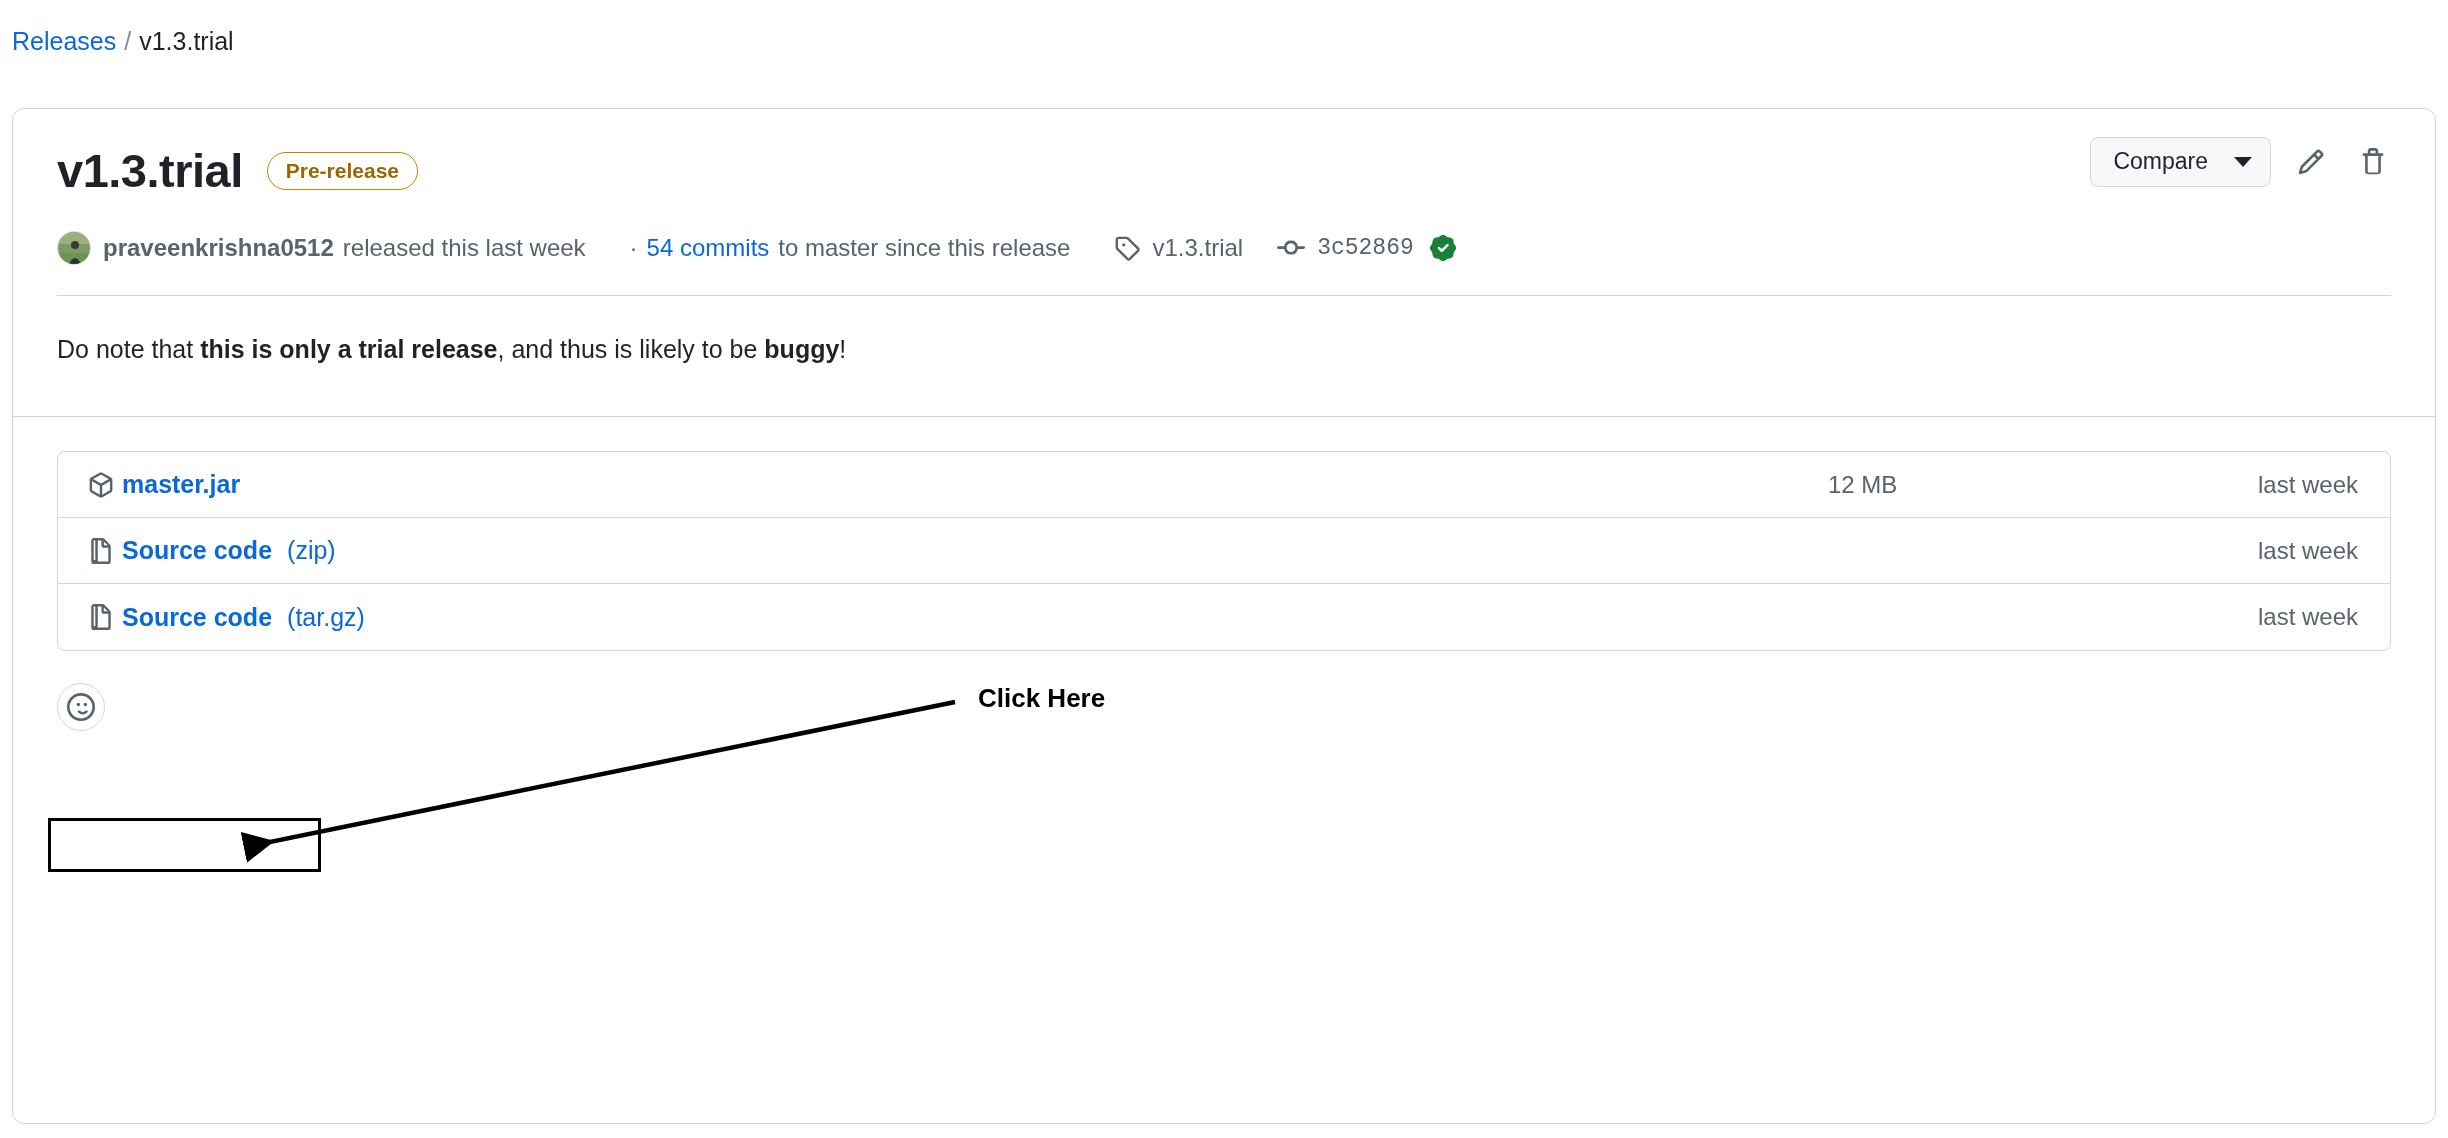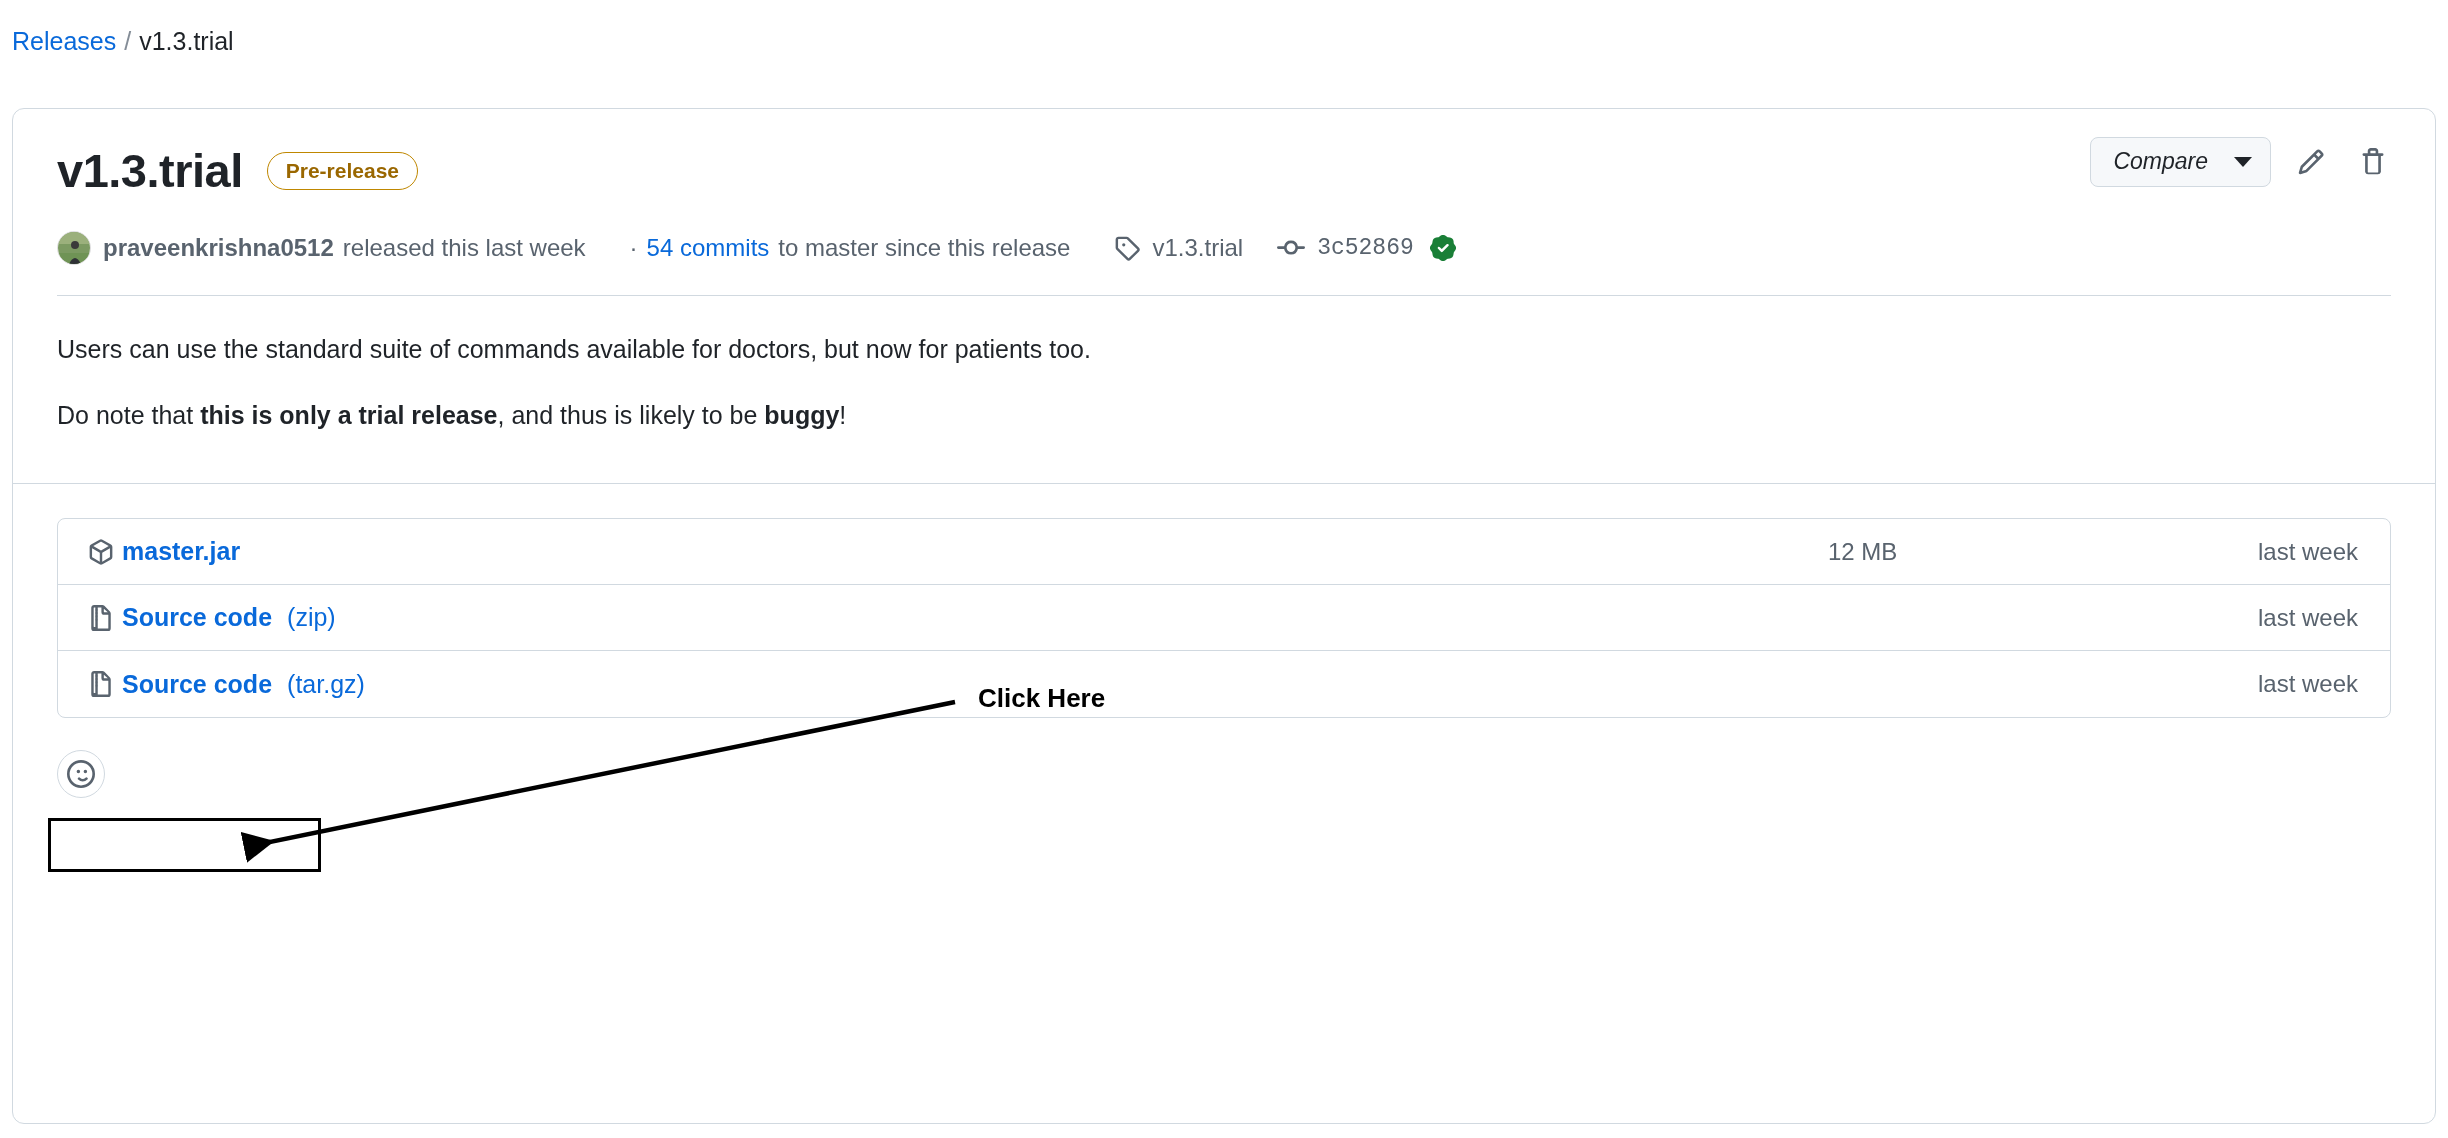--- a/index.html
+++ b/index.html
@@ -84,7 +84,6 @@
     display: flex;
     align-items: center;
     gap: 18px;
-    font-style: italic;
   }
   #compare-button {
     display: flex;

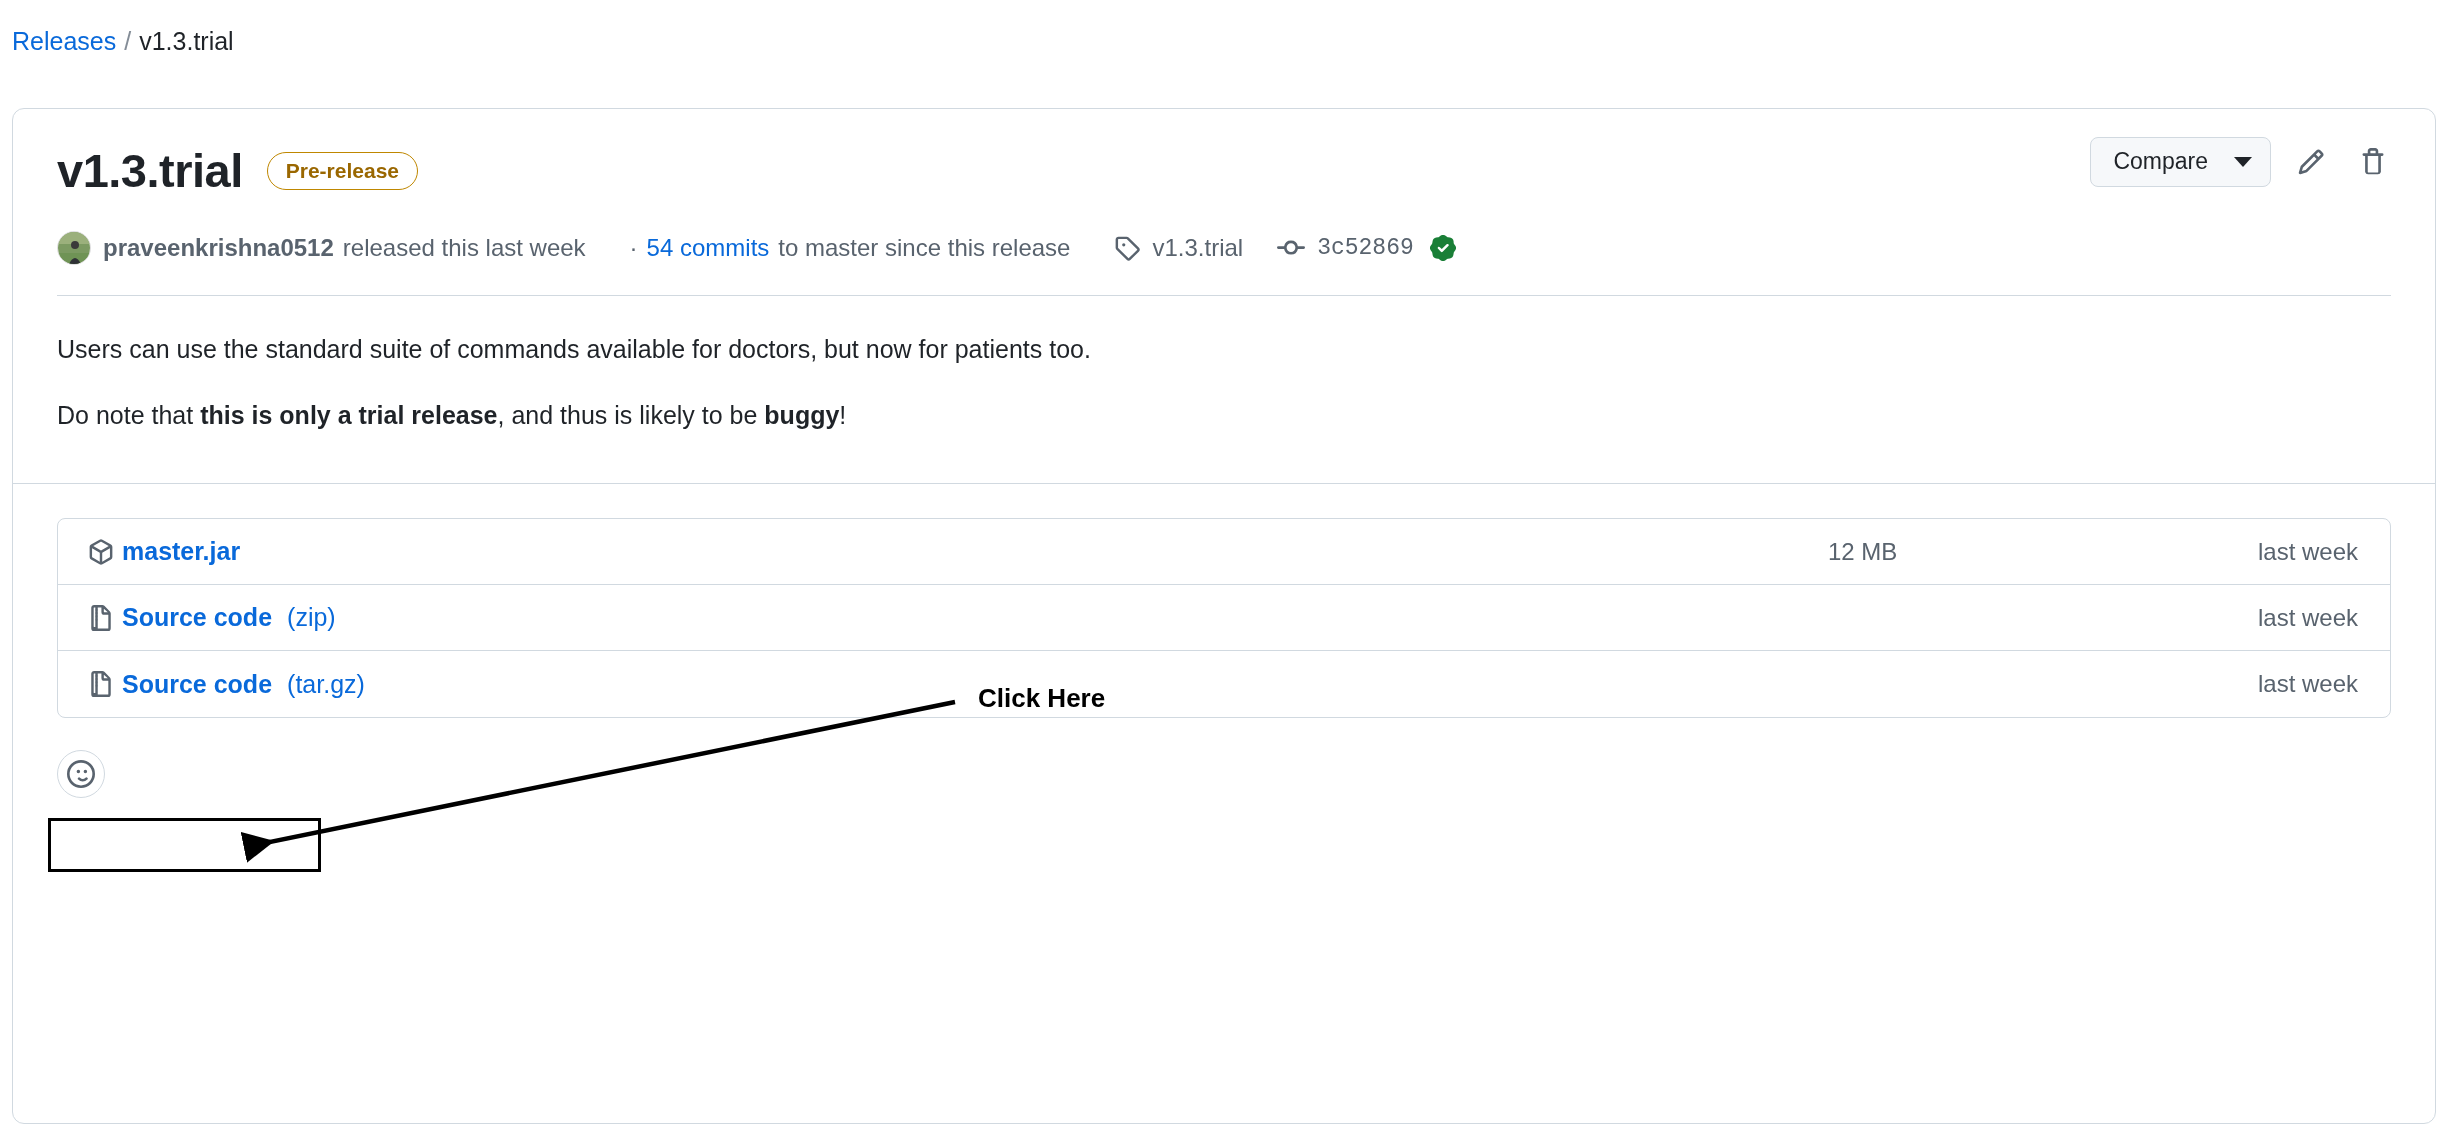--- a/index.html
+++ b/index.html
@@ -375,7 +375,6 @@
   <div class="card-divider"></div>
 
   <div class="card-body">
-    <p>Users can use the standard suite of commands available for doctors, but now for patients too.</p>
     <p><span>Do note that </span><b>this is only a trial release</b><span>, and thus is likely to be </span><b>buggy</b><span>!</span></p>
   </div>
 

